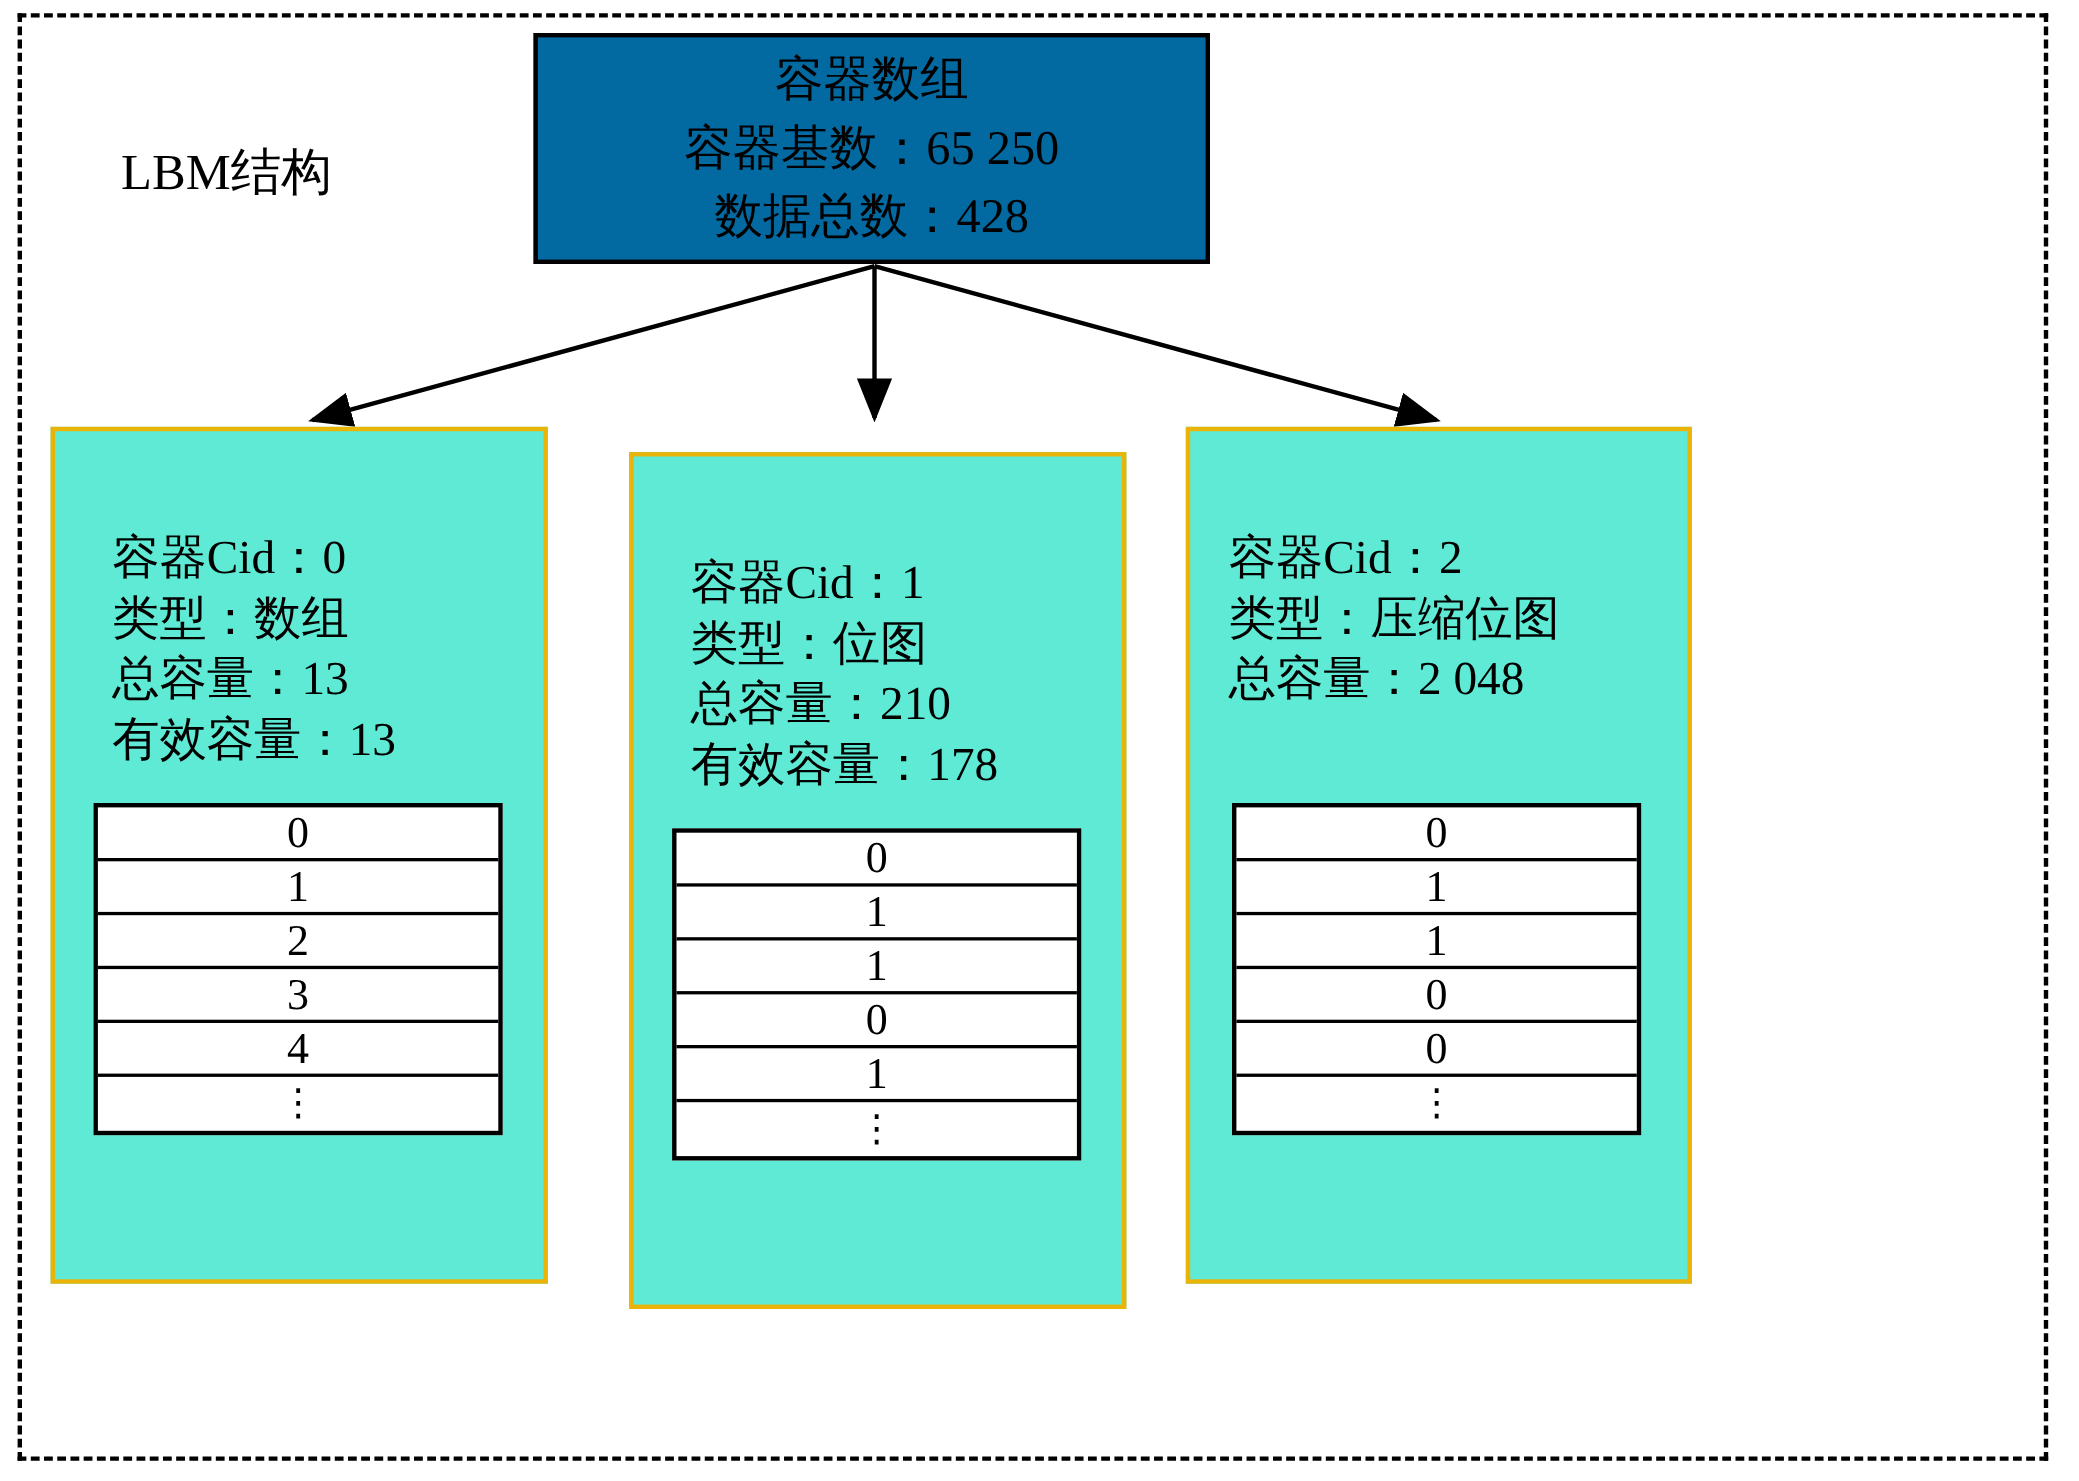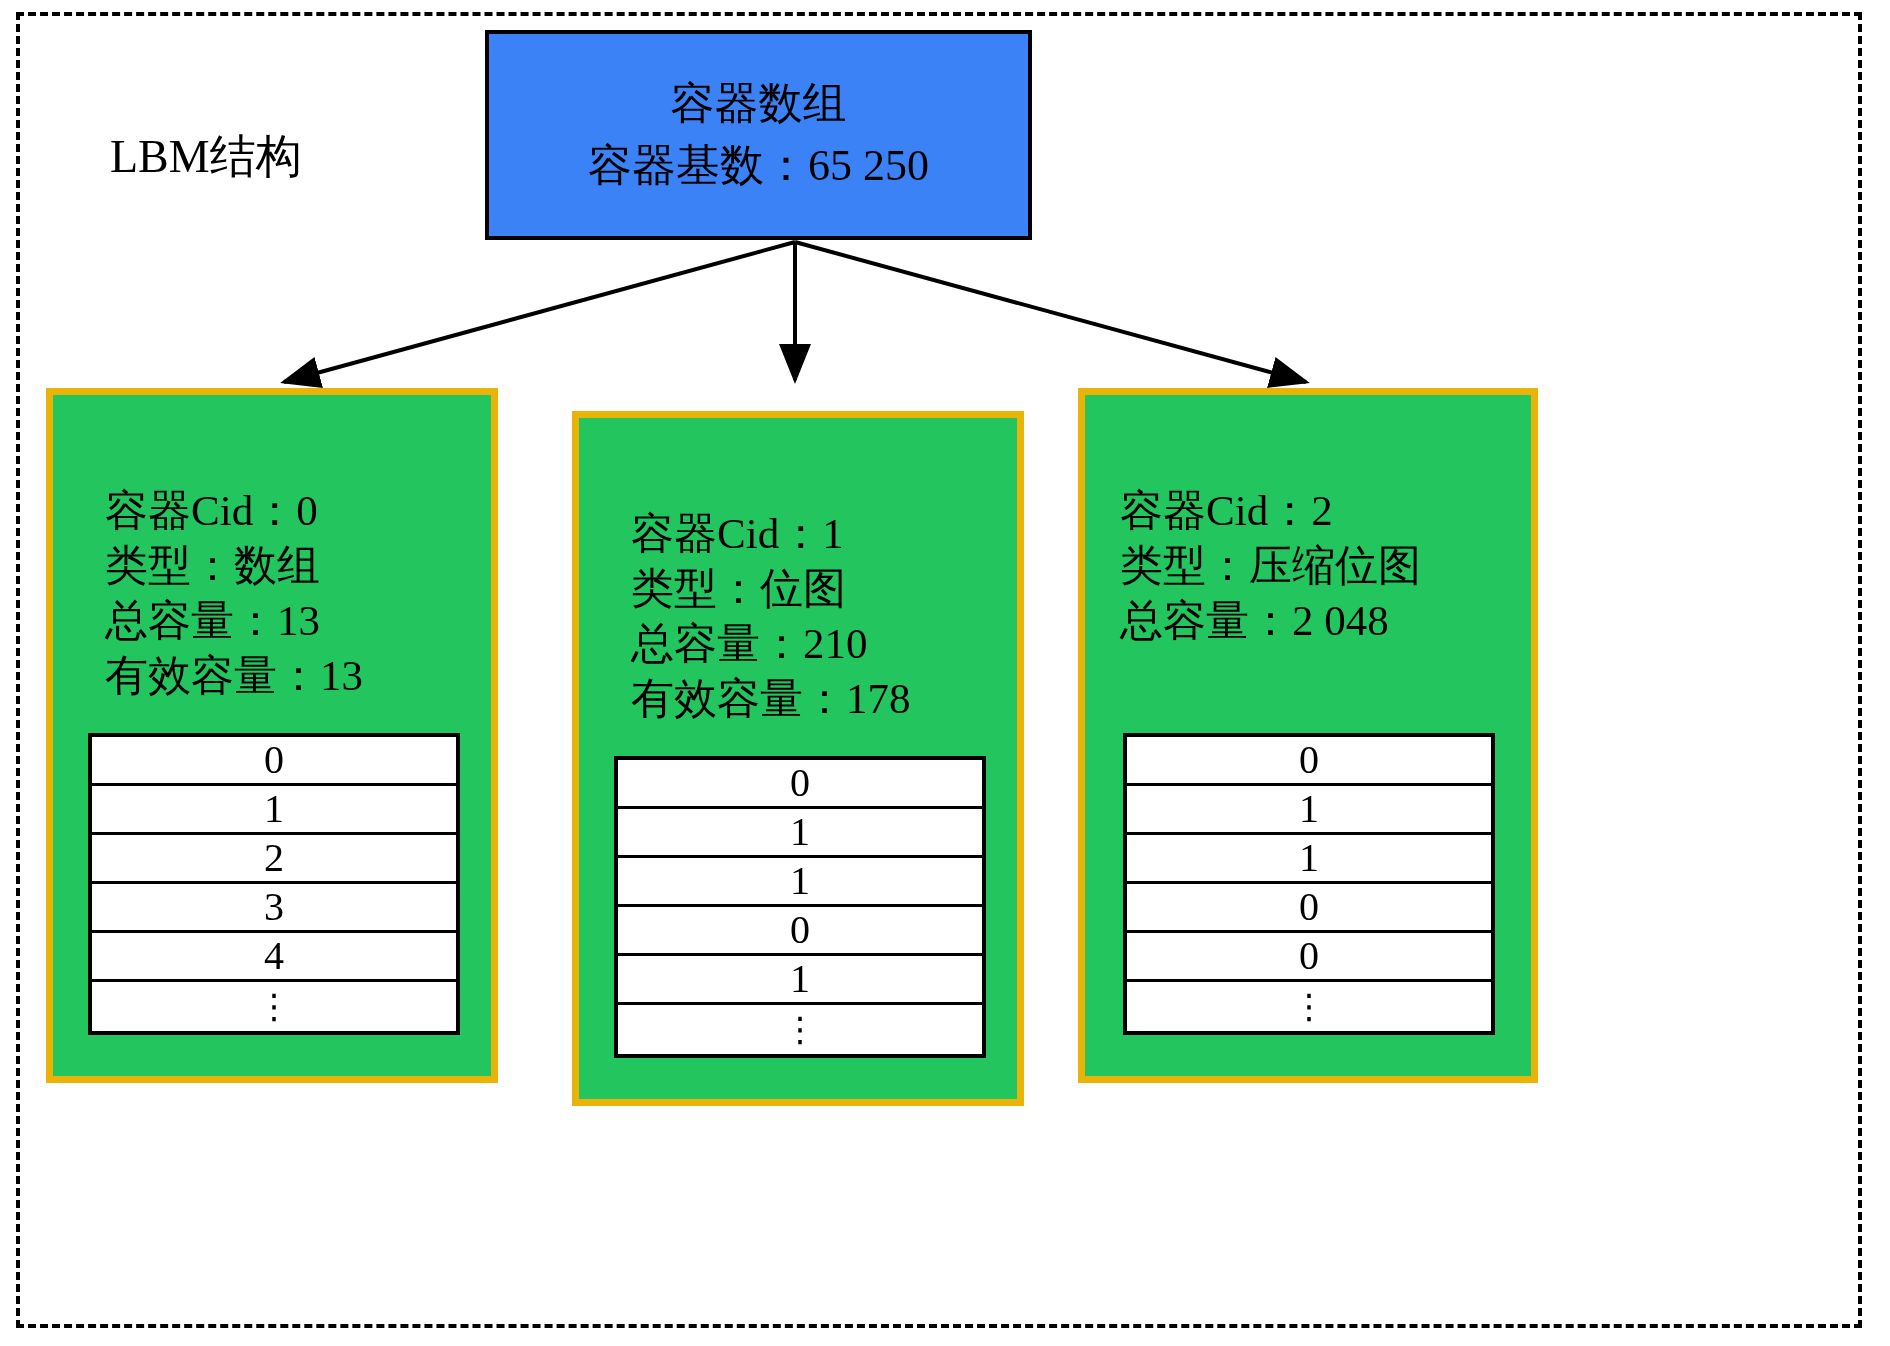--- a/index.html
+++ b/index.html
@@ -46,11 +46,11 @@
     position: absolute;
     left: 485px;
     top: 30px;
-    width: 547px;
+    width: 615px;
     height: 210px;
     border: 4px solid #000000;
     box-sizing: border-box;
-    background: #3b82f6;
+    background: #0369a1;
     display: flex;
     flex-direction: column;
     align-items: center;

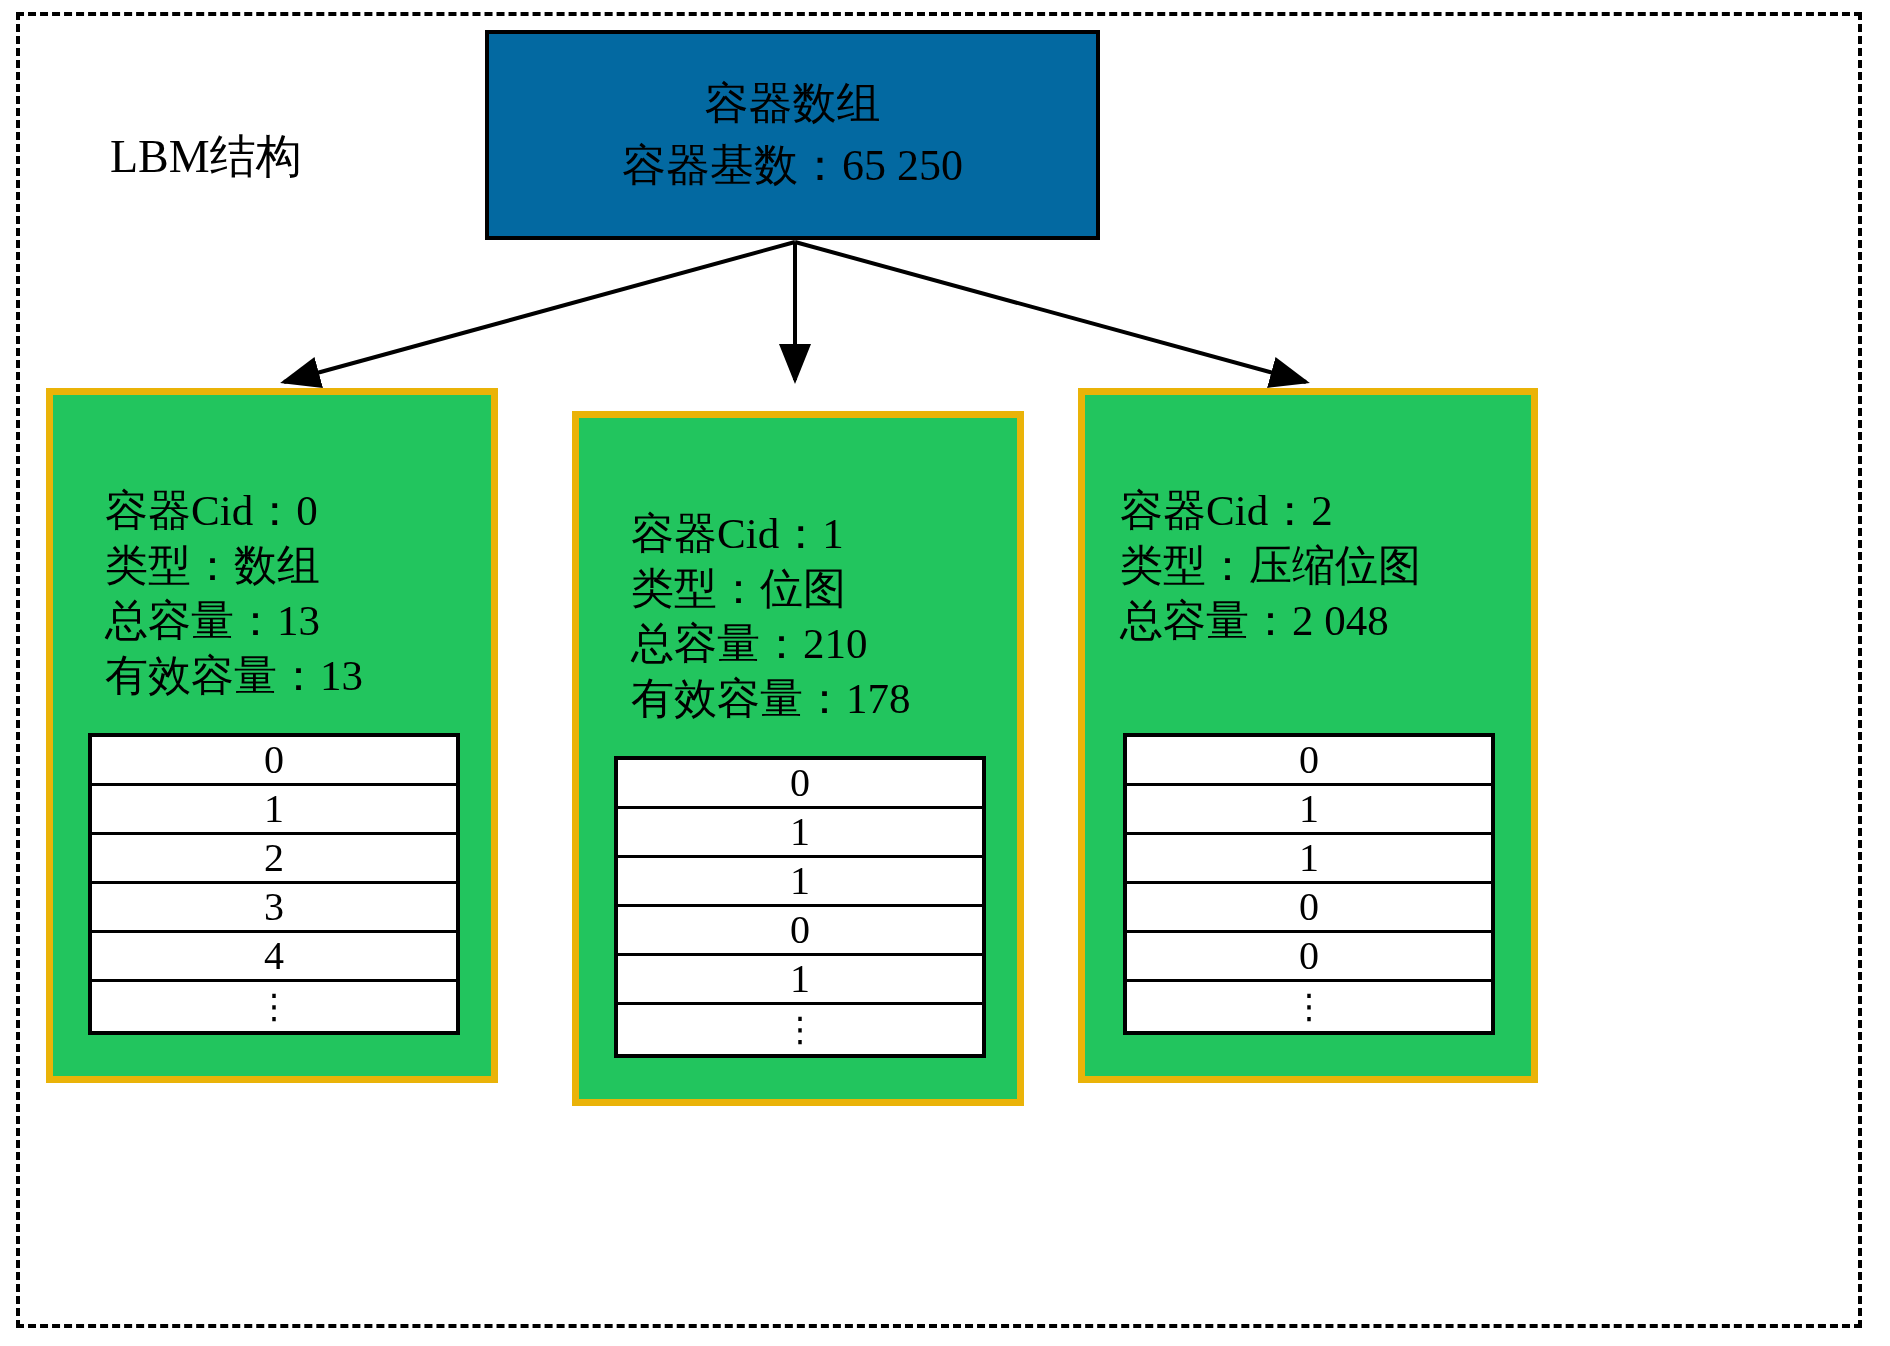--- a/index.html
+++ b/index.html
@@ -143,6 +143,7 @@
   <div class="root-box">
     <div class="root-line">容器数组</div>
     <div class="root-line">容器基数：65 250</div>
+    <div class="root-line">数据总数：428</div>
   </div>
 
   <svg class="arrows" viewBox="0 0 1890 1346" xmlns="http://www.w3.org/2000/svg">

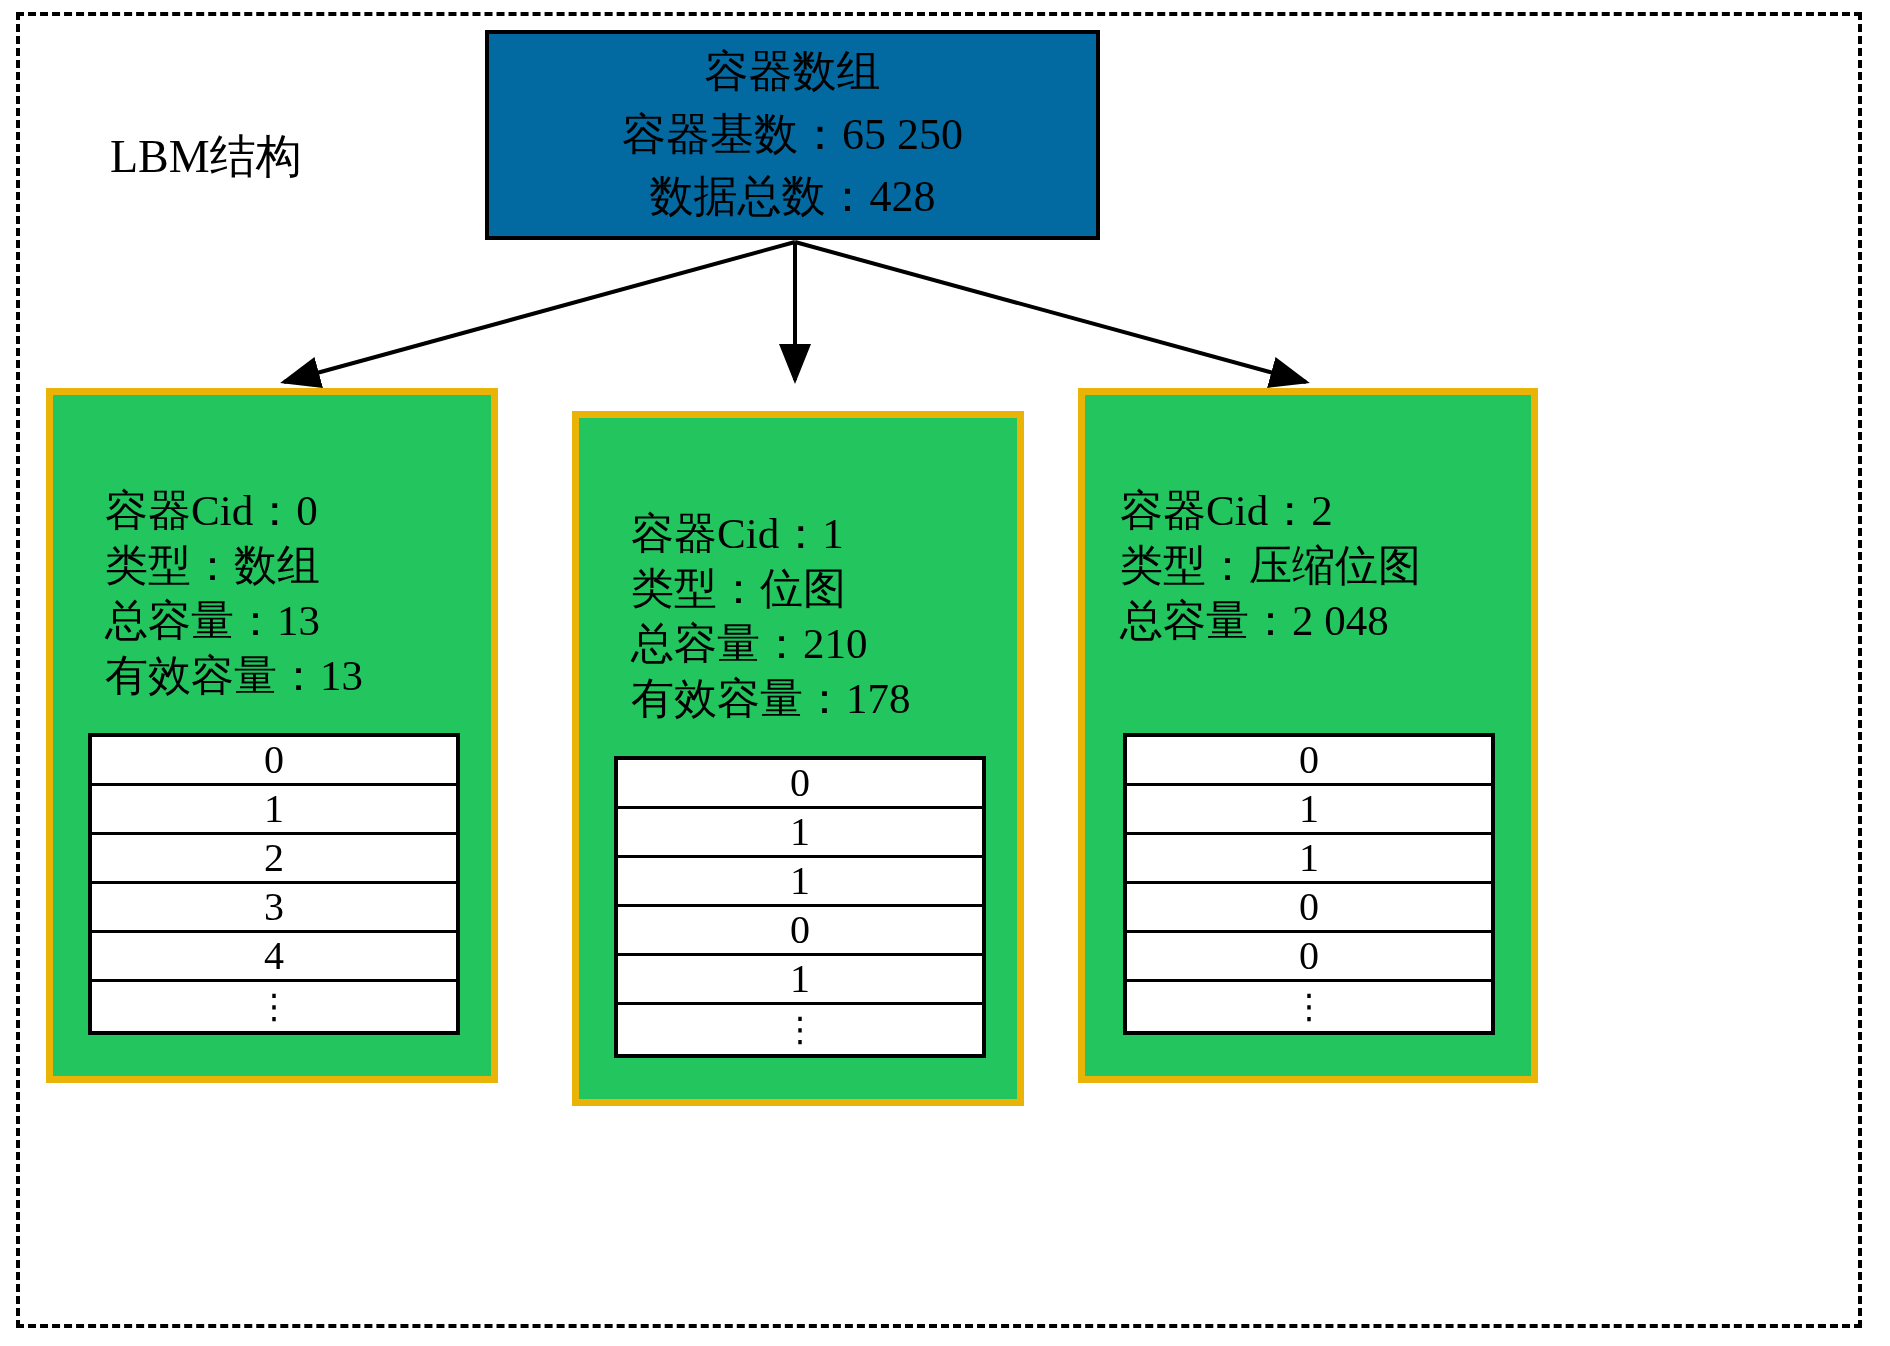--- a/index.html
+++ b/index.html
@@ -76,11 +76,11 @@
   
   .container-box {
     position: absolute;
-    border: 7px solid #eab308;
-    box-sizing: border-box;
-    background: #22c55e;
+    border: 4px solid #eab308;
+    box-sizing: border-box;
+    background: #5eead4;
     top: 388px;
-    height: 695px;
+    height: 779px;
   }
   .container-box.c0 { left: 46px;   width: 452px; }
   .container-box.c1 { left: 572px;  width: 452px; margin-top: 23px; }

